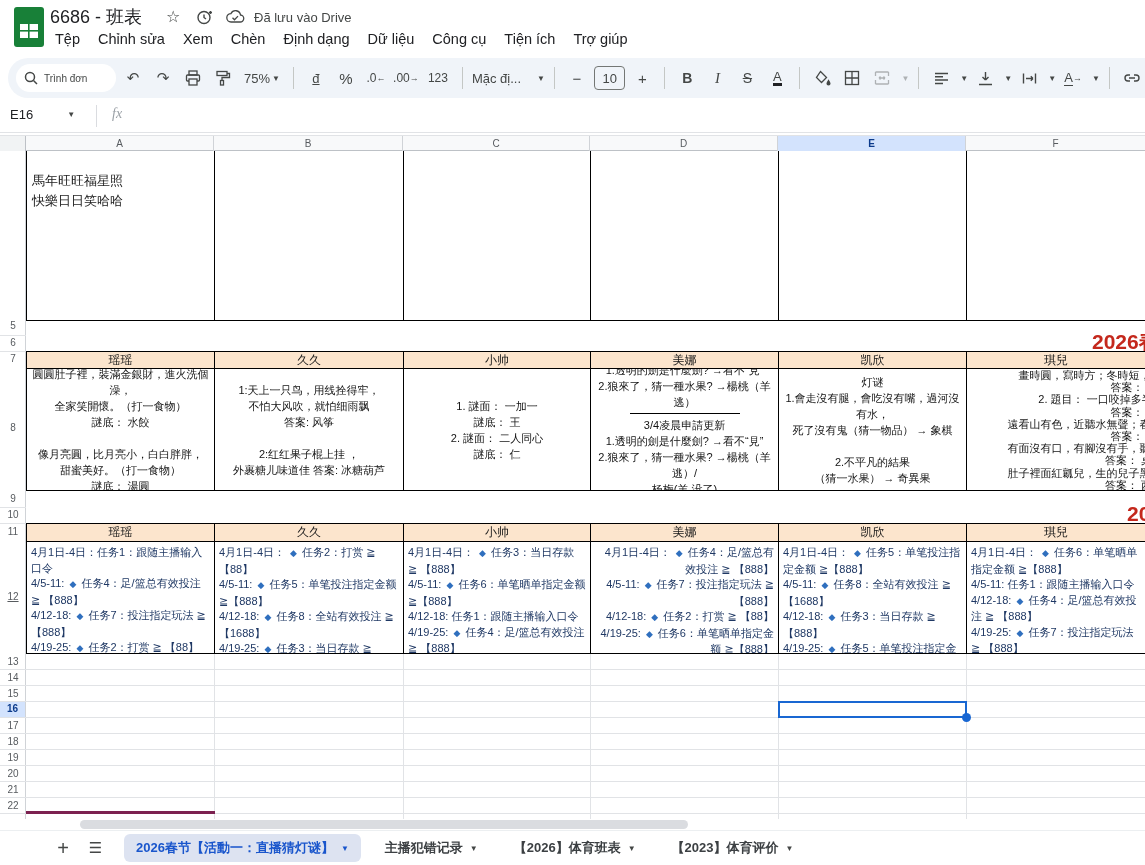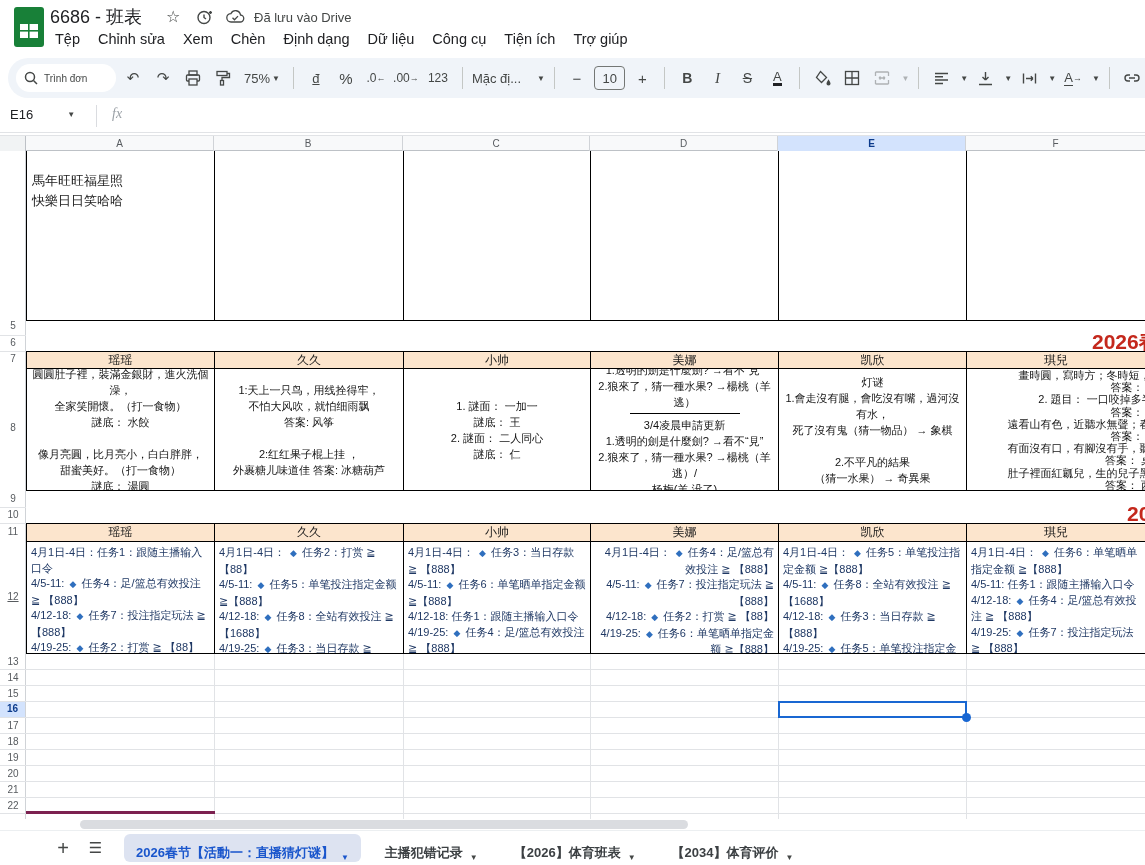--- a/index.html
+++ b/index.html
@@ -88,7 +88,7 @@
           display:flex;align-items:center;border-top:1px solid #eceff1;}
   .tab-plus{font-size:20px;color:#444746;margin-left:48px;width:30px;text-align:center;}
   .tab-menu{font-size:15px;color:#444746;width:34px;text-align:center;letter-spacing:-1px;}
-  .sheettab{display:flex;align-items:flex-end;height:28px;padding:0 12px;font-size:13px;color:#3c4043;
+  .sheettab{display:flex;align-items:center;height:28px;padding:0 12px;font-size:13px;color:#3c4043;
             font-weight:bold;margin-left:12px;border-radius:6px;white-space:nowrap;}
   .sheettab .caret{margin-left:7px;font-size:8px;}
   .sheettab.active{background:#dde3f1;color:#1a56cc;}

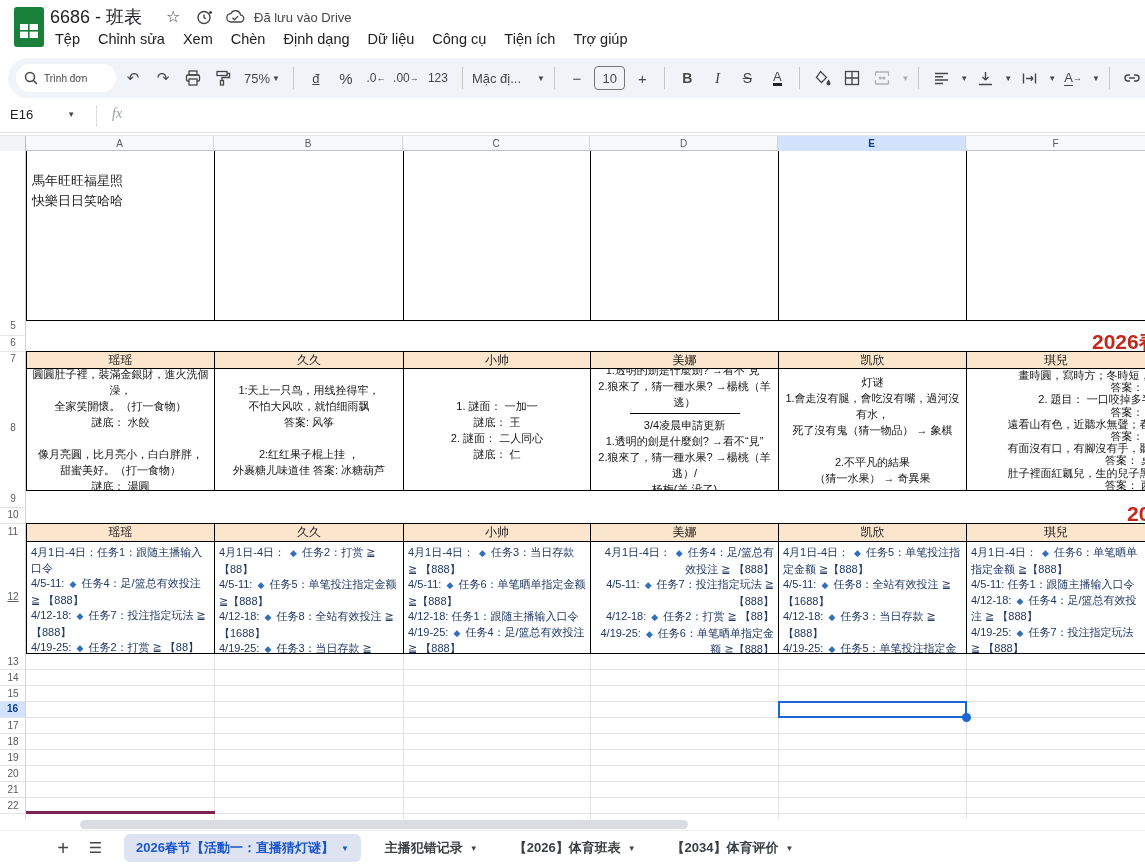--- a/index.html
+++ b/index.html
@@ -419,7 +419,7 @@
       <span class="caret">▼</span>
     </div>
     <div class="sheettab">
-      <span>【2034】体育评价</span>
+      <span>【2023】体育评价</span>
       <span class="caret">▼</span>
     </div>
   </div>

